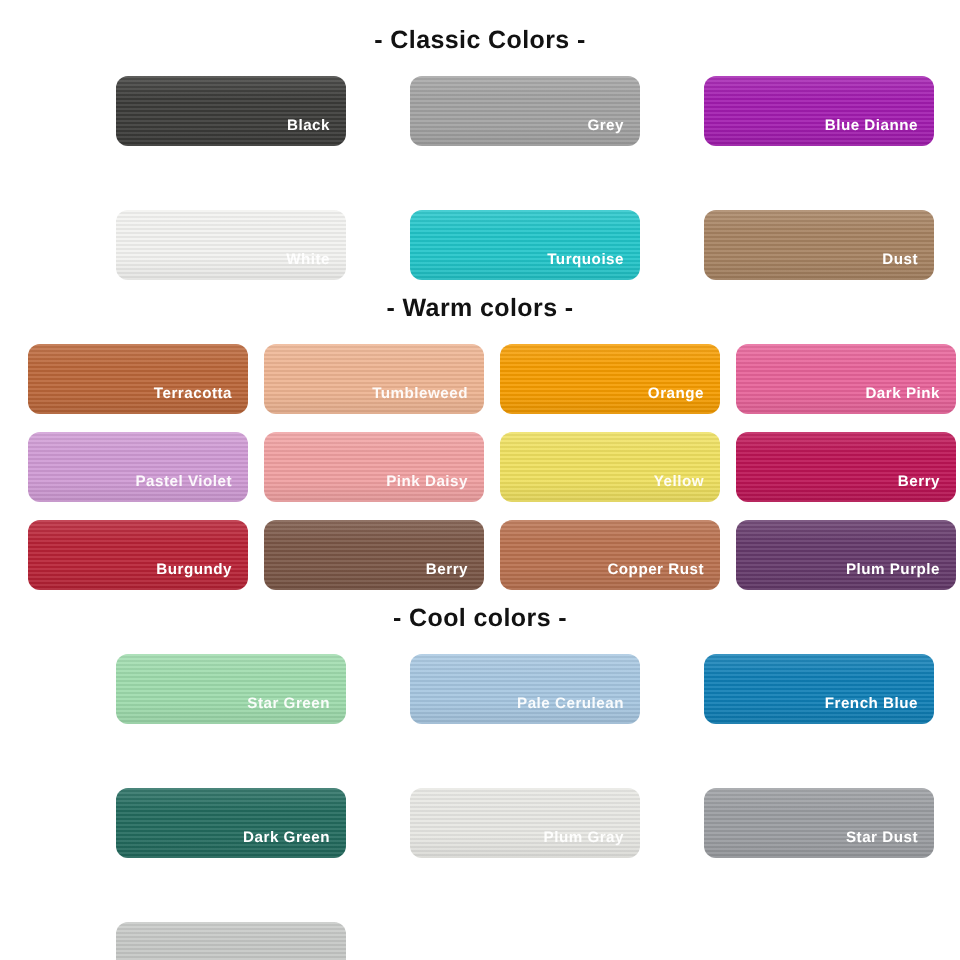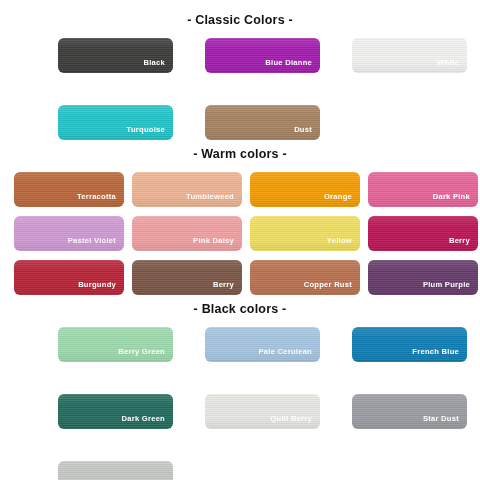--- a/index.html
+++ b/index.html
@@ -138,6 +138,9 @@
         <div class="swatch" style="background-color: rgb(59, 59, 57);">
           <span class="swatch-label">Black</span>
         </div>
+        <div class="swatch" style="background-color: rgb(162, 162, 162);">
+          <span class="swatch-label">Grey</span>
+        </div>
         <div class="swatch" style="background-color: #a21caf;">
           <span class="swatch-label">Blue Dianne</span>
         </div>

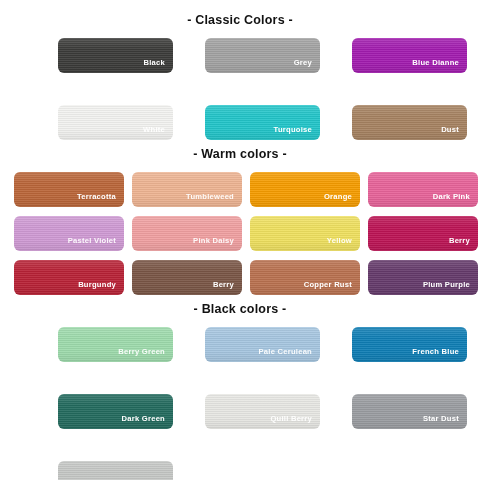--- a/index.html
+++ b/index.html
@@ -199,7 +199,7 @@
   </div>
 
   <div class="section section-cool">
-    <div class="section-title">- Black colors -</div>
+    <div class="section-title">- Cool colors -</div>
     <div class="grid grid-3">
         <div class="swatch faint-label" style="background-color: rgb(158, 219, 172);">
           <span class="swatch-label">Berry Green</span>

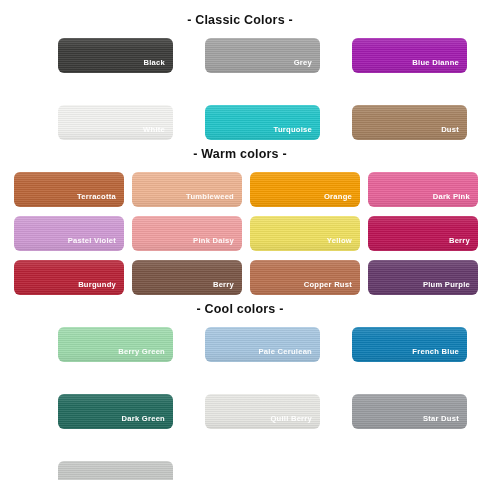--- a/index.html
+++ b/index.html
@@ -202,7 +202,7 @@
     <div class="section-title">- Cool colors -</div>
     <div class="grid grid-3">
         <div class="swatch faint-label" style="background-color: rgb(158, 219, 172);">
-          <span class="swatch-label">Berry Green</span>
+          <span class="swatch-label">Star Green</span>
         </div>
         <div class="swatch faint-label" style="background-color: rgb(166, 198, 224);">
           <span class="swatch-label">Pale Cerulean</span>

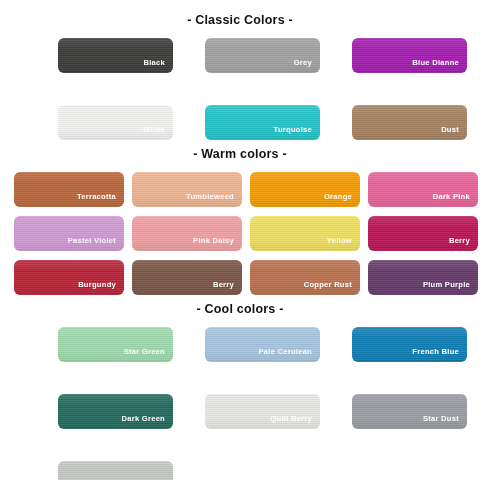--- a/index.html
+++ b/index.html
@@ -214,7 +214,7 @@
           <span class="swatch-label">Dark Green</span>
         </div>
         <div class="swatch faint-label" style="background-color: rgb(231, 231, 227);">
-          <span class="swatch-label">Quill Berry</span>
+          <span class="swatch-label">Plum Gray</span>
         </div>
         <div class="swatch" style="background-color: rgb(154, 157, 161);">
           <span class="swatch-label">Star Dust</span>

